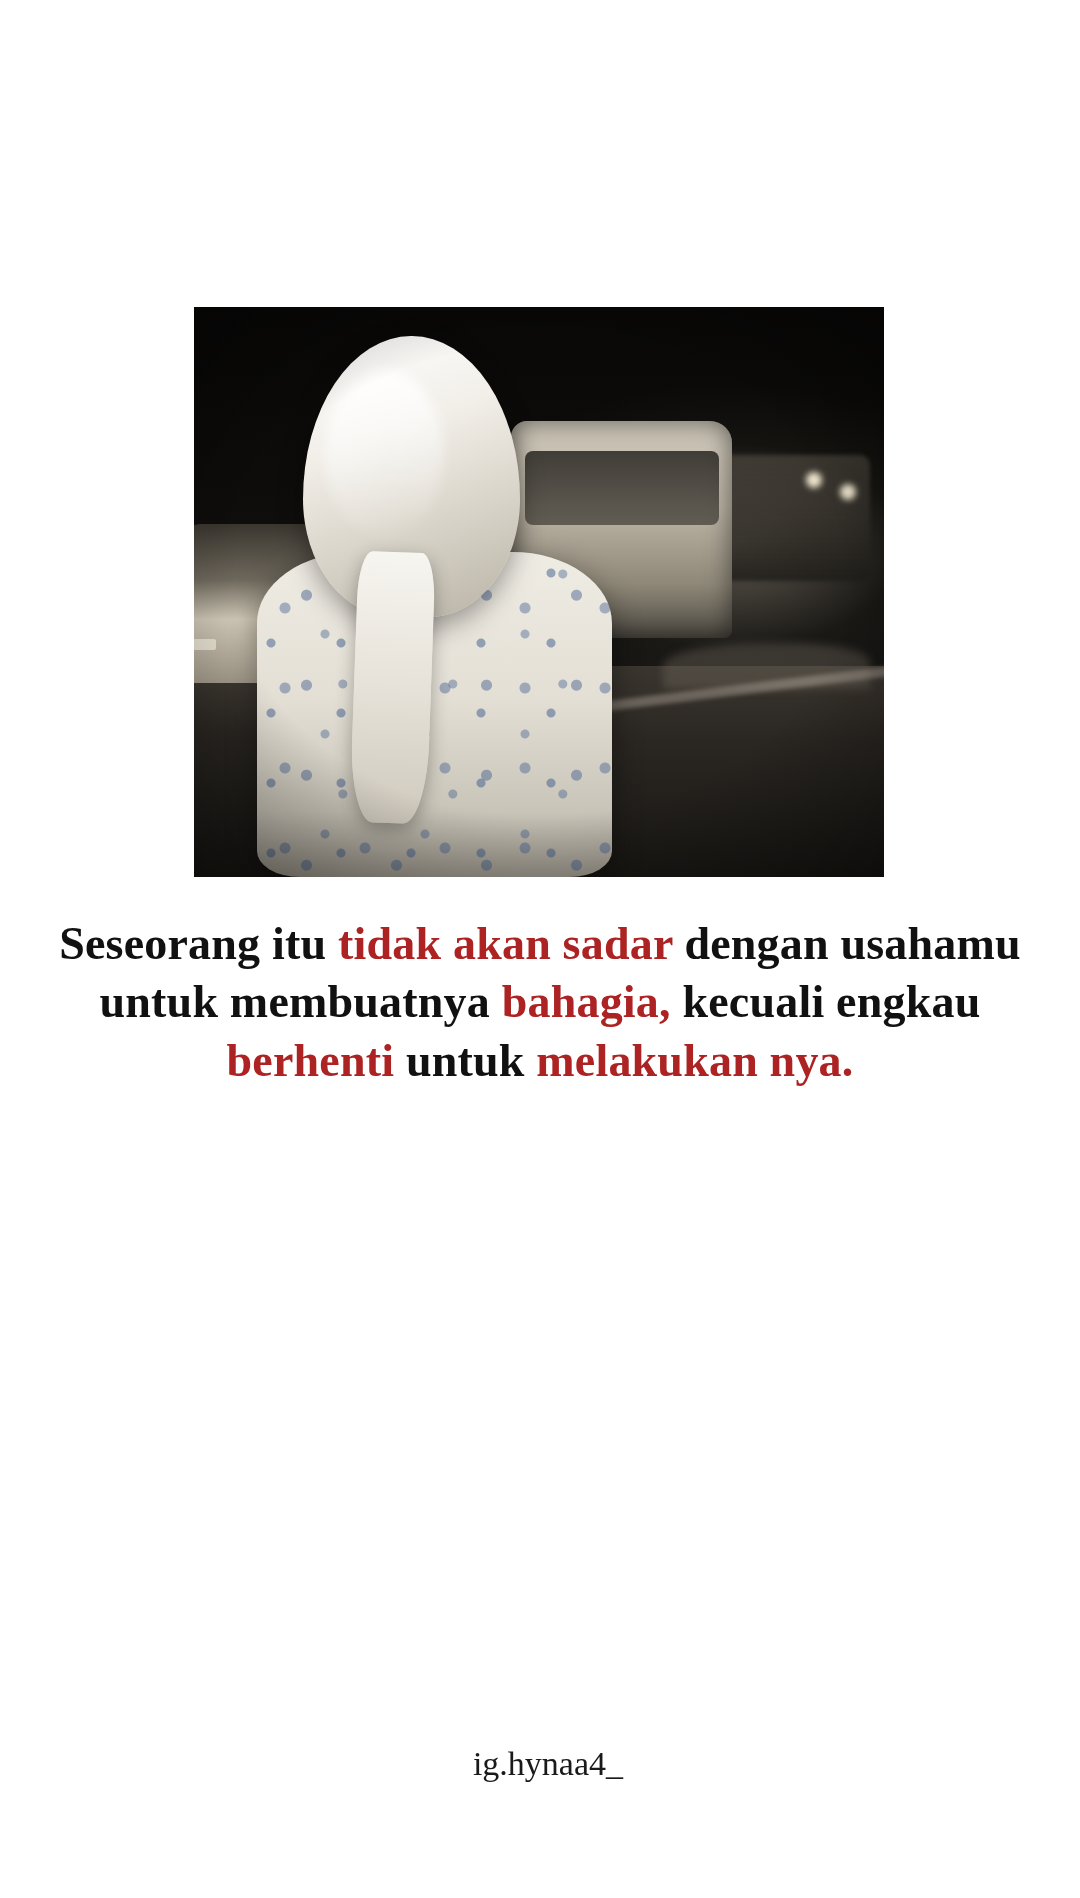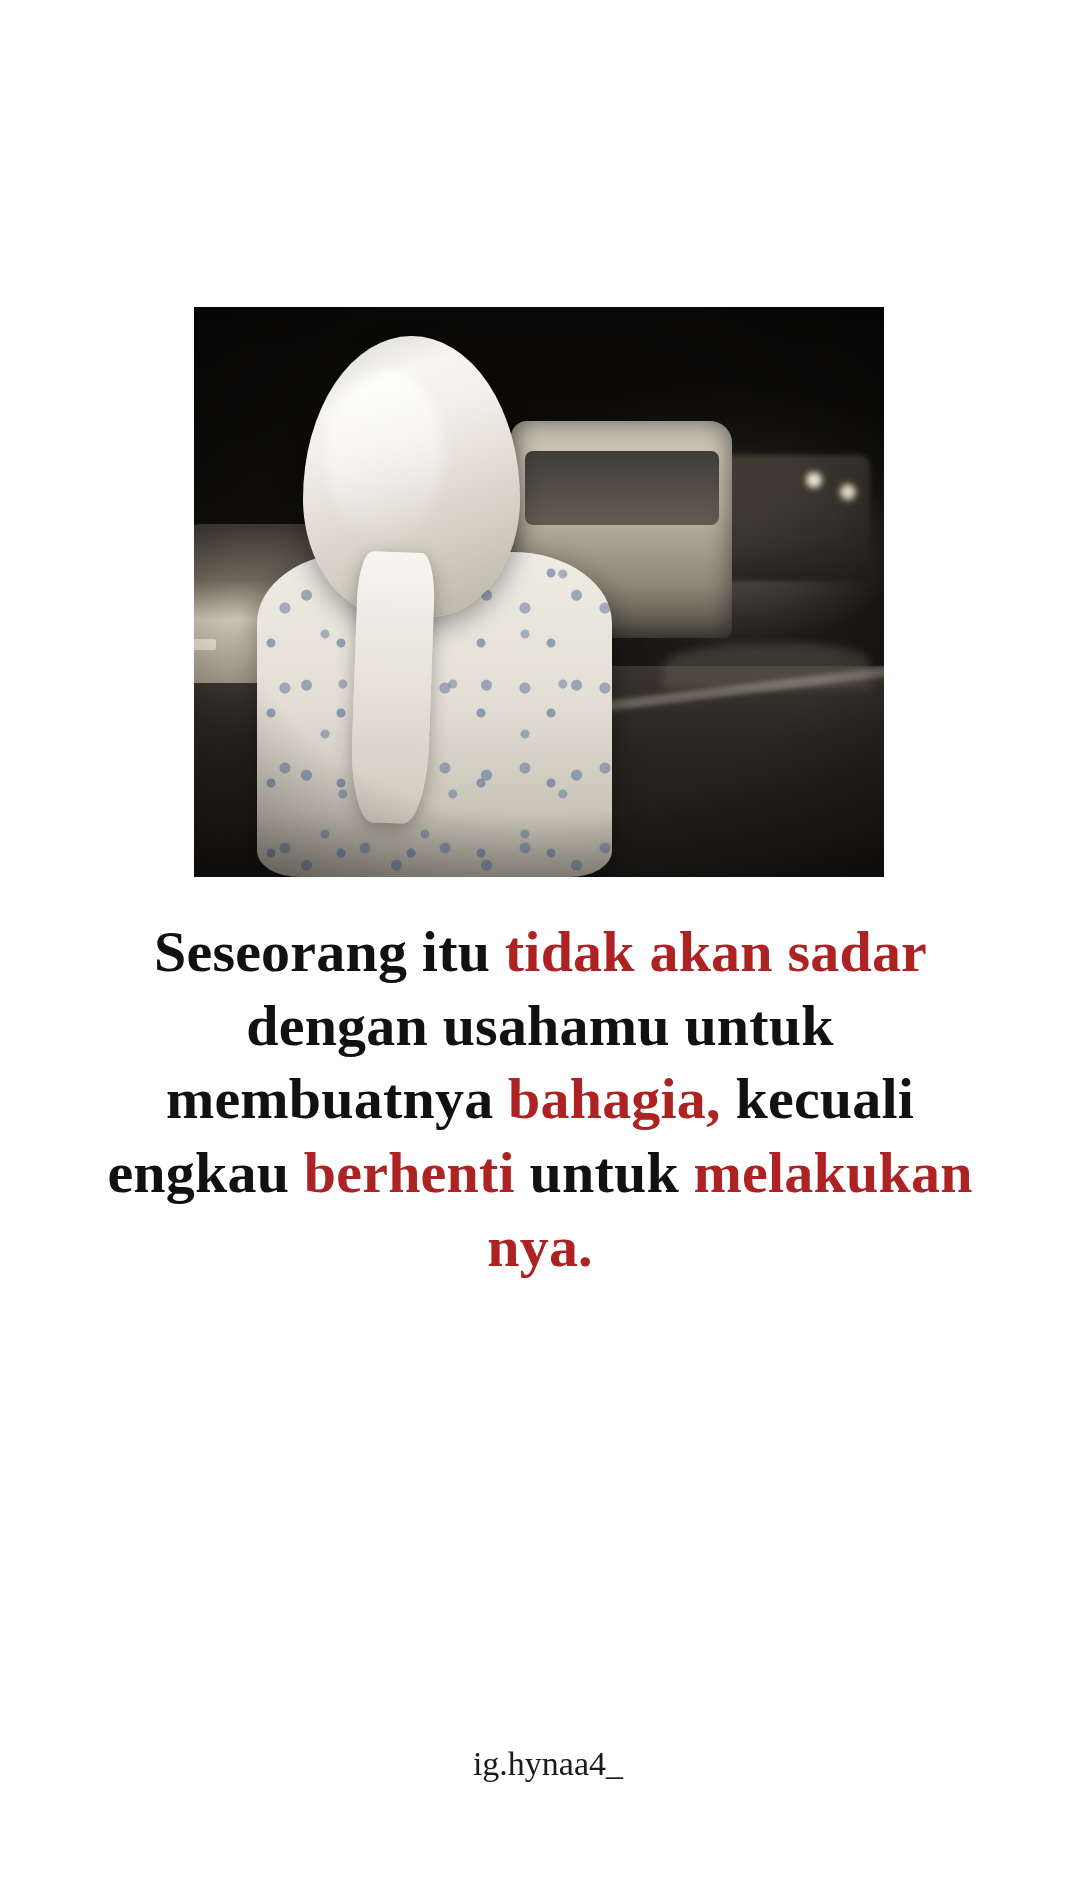--- a/index.html
+++ b/index.html
@@ -224,11 +224,11 @@
     text-align: center;
     font-family: "Liberation Serif", serif;
     font-weight: 700;
-    font-size: 58px;
+    font-size: 46px;
     line-height: 1.27;
     color: #111111;
     letter-spacing: 0.2px;
-    padding: 0 104px;
+    padding: 0 46px;
     box-sizing: border-box;
   }
   .caption .hl { color: #ad2323; }

